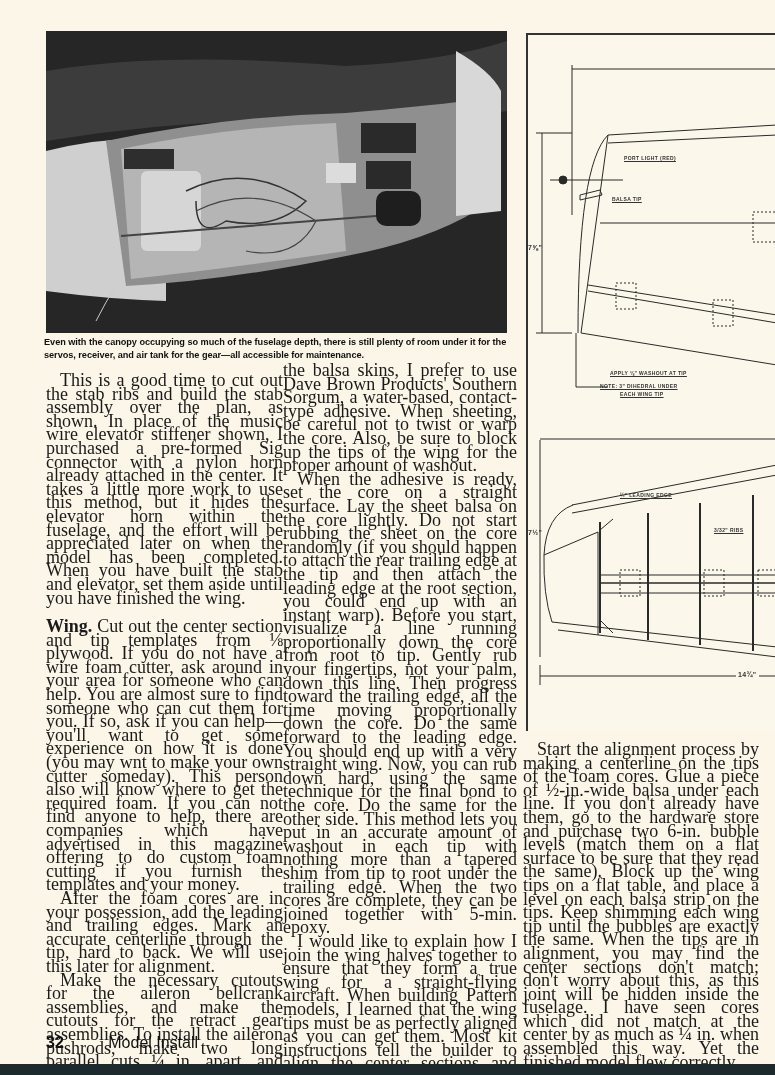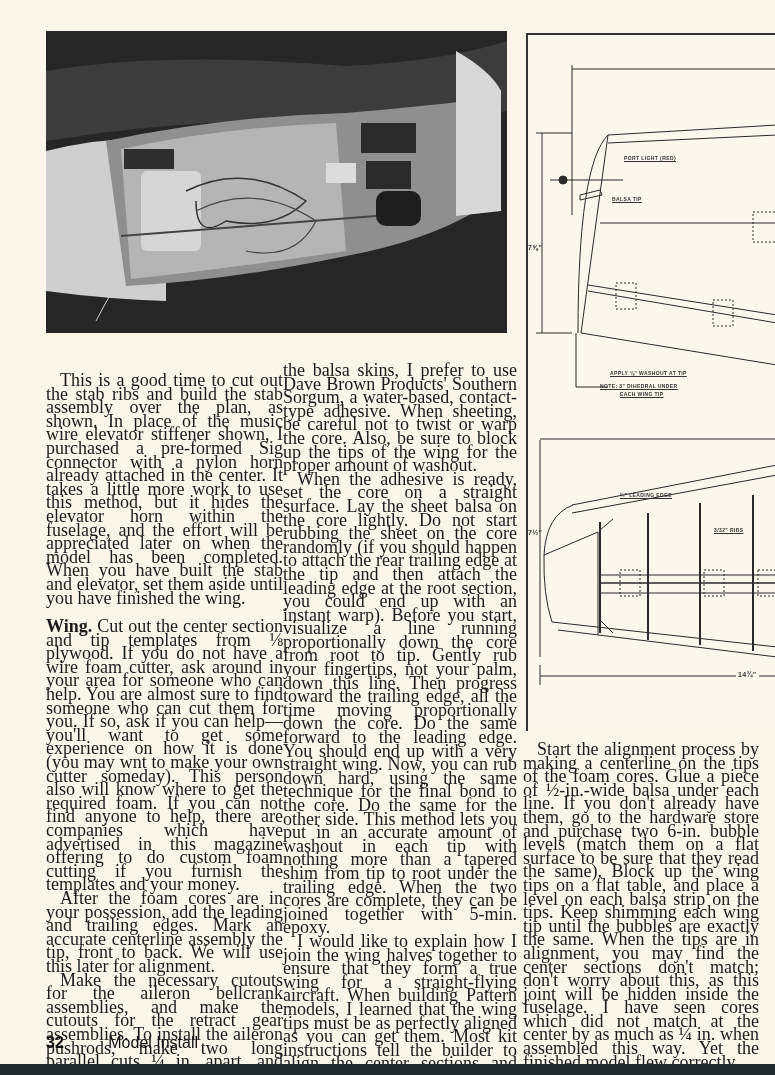--- a/index.html
+++ b/index.html
@@ -47,6 +47,7 @@
     </svg>
   </div>
 
+  <div class="caption">Even with the canopy occupying so much of the fuselage depth, there is still plenty of room under it for the servos, receiver, and air tank for the gear—all accessible for maintenance.</div>
 
   <div class="col col1">
     <p>This is a good time to cut out the stab ribs and build the stab assembly over the plan, as shown. In place of the music wire elevator stiffener shown, I purchased a pre-formed Sig connector with a nylon horn already attached in the center. It takes a little more work to use this method, but it hides the elevator horn within the fuselage, and the effort will be appreciated later on when the model has been completed. When you have built the stab and elevator, set them aside until you have finished the wing.</p>

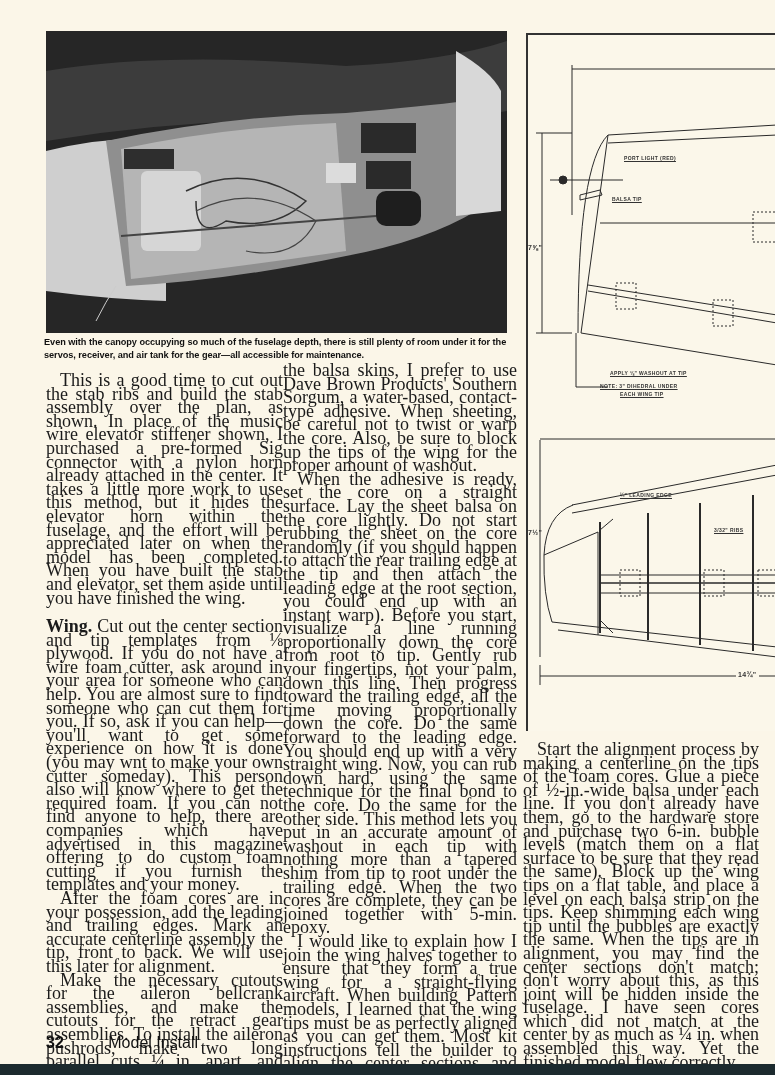--- a/index.html
+++ b/index.html
@@ -52,7 +52,7 @@
   <div class="col col1">
     <p>This is a good time to cut out the stab ribs and build the stab assembly over the plan, as shown. In place of the music wire elevator stiffener shown, I purchased a pre-formed Sig connector with a nylon horn already attached in the center. It takes a little more work to use this method, but it hides the elevator horn within the fuselage, and the effort will be appreciated later on when the model has been completed. When you have built the stab and elevator, set them aside until you have finished the wing.</p>
     <p class="noind gap"><b>Wing.</b><span> Cut out the center section and tip templates from ⅛ plywood. If you do not have a wire foam cutter, ask around in your area for someone who can help. You are almost sure to find someone who can cut them for you. If so, ask if you can help—you'll want to get some experience on how it is done (you may wnt to make your own cutter someday). This person also will know where to get the required foam. If you can not find anyone to help, there are companies which have advertised in this magazine offering to do custom foam cutting if you furnish the templates and your money.</span></p>
-    <p>After the foam cores are in your possession, add the leading and trailing edges. Mark an accurate centerline assembly the tip, front to back. We will use this later for alignment.</p>
+    <p>After the foam cores are in your possession, add the leading and trailing edges. Mark an accurate centerline through the tip, hard to back. We will use this later for alignment.</p>
     <p>Make the necessary cutouts for the aileron bellcrank assemblies, and make the cutouts for the retract gear assemblies. To install the aileron pushrods, make two long parallel cuts ¼ in. apart, and remove the foam between them. Install the Gold-N-Rods, and glue them in place. Reinstall the foam, using Titebond glue. (If the foam can not be reused because it is in little pieces, forget it, and install a soft piece of ¼-in. balsa. Sand flush with the top of the foam core.)</p>
   </div>
 

